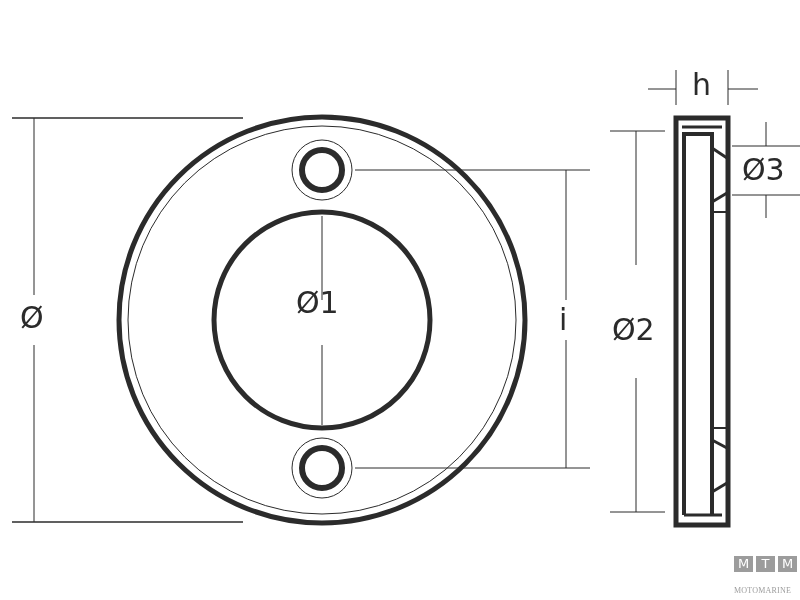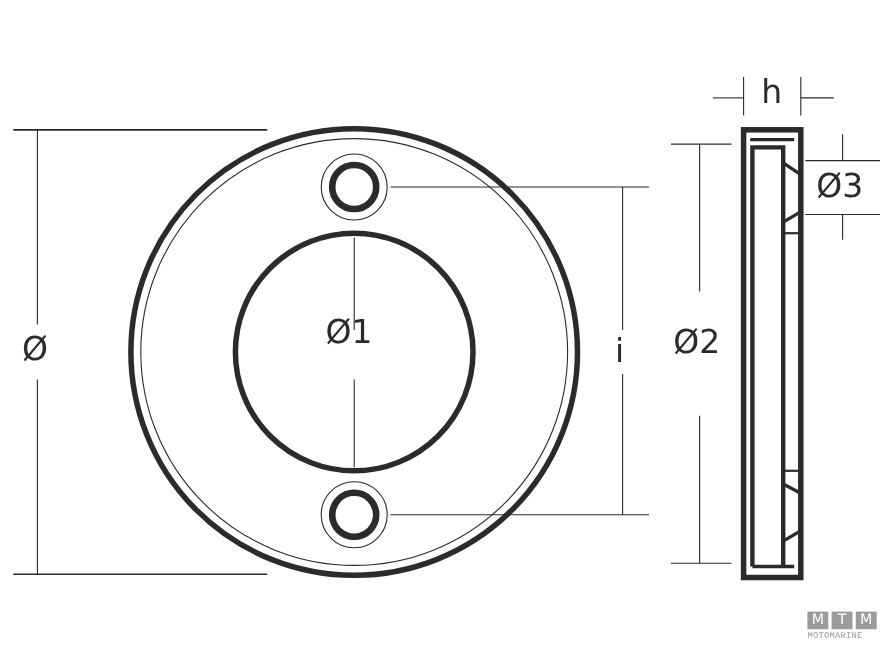--- a/index.html
+++ b/index.html
@@ -71,7 +71,7 @@
 <div class="dim-label" style="left:20px; top:303px;">Ø</div>
 <div class="dim-label" style="left:296px; top:288px;">Ø1</div>
 <div class="dim-label" style="left:559px; top:305px;">i</div>
-<div class="dim-label" style="left:612px; top:297px;">Ø2</div>
+<div class="dim-label" style="left:612px; top:315px;">Ø2</div>
 <div class="dim-label" style="left:742px; top:155px;">Ø3</div>
 <div class="dim-label" style="left:692px; top:70px;">h</div>
 

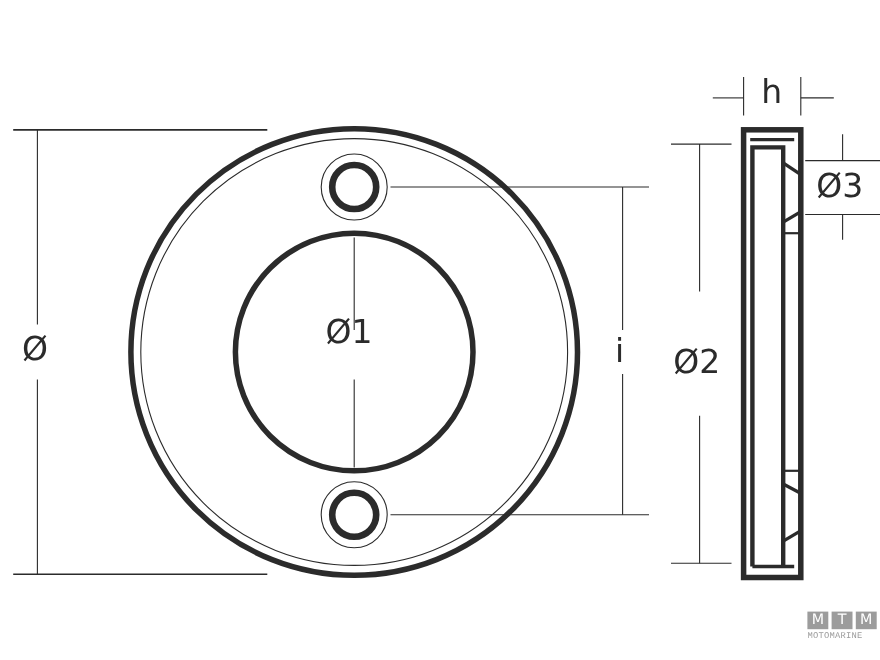--- a/index.html
+++ b/index.html
@@ -9,7 +9,7 @@
   .logo { position: absolute; left: 734px; top: 556px; width: 64px; }
   .logo-boxes { display: flex; gap: 3px; }
   .logo-box { width: 19px; height: 16px; background: #9c9c9c; color: #fff; font-size: 13px; text-align: center; line-height: 16px; font-family: "DejaVu Sans", sans-serif; }
-  .logo-text { font-size: 8px; color: #9c9c9c; letter-spacing: 0.2px; margin-top: 2px; font-family: Liberation Mono, monospace; }
+  .logo-text { font-size: 8px; color: #9c9c9c; letter-spacing: 0.2px; margin-top: 14px; font-family: Liberation Serif, serif; }
 </style>
 </head>
 <body>

